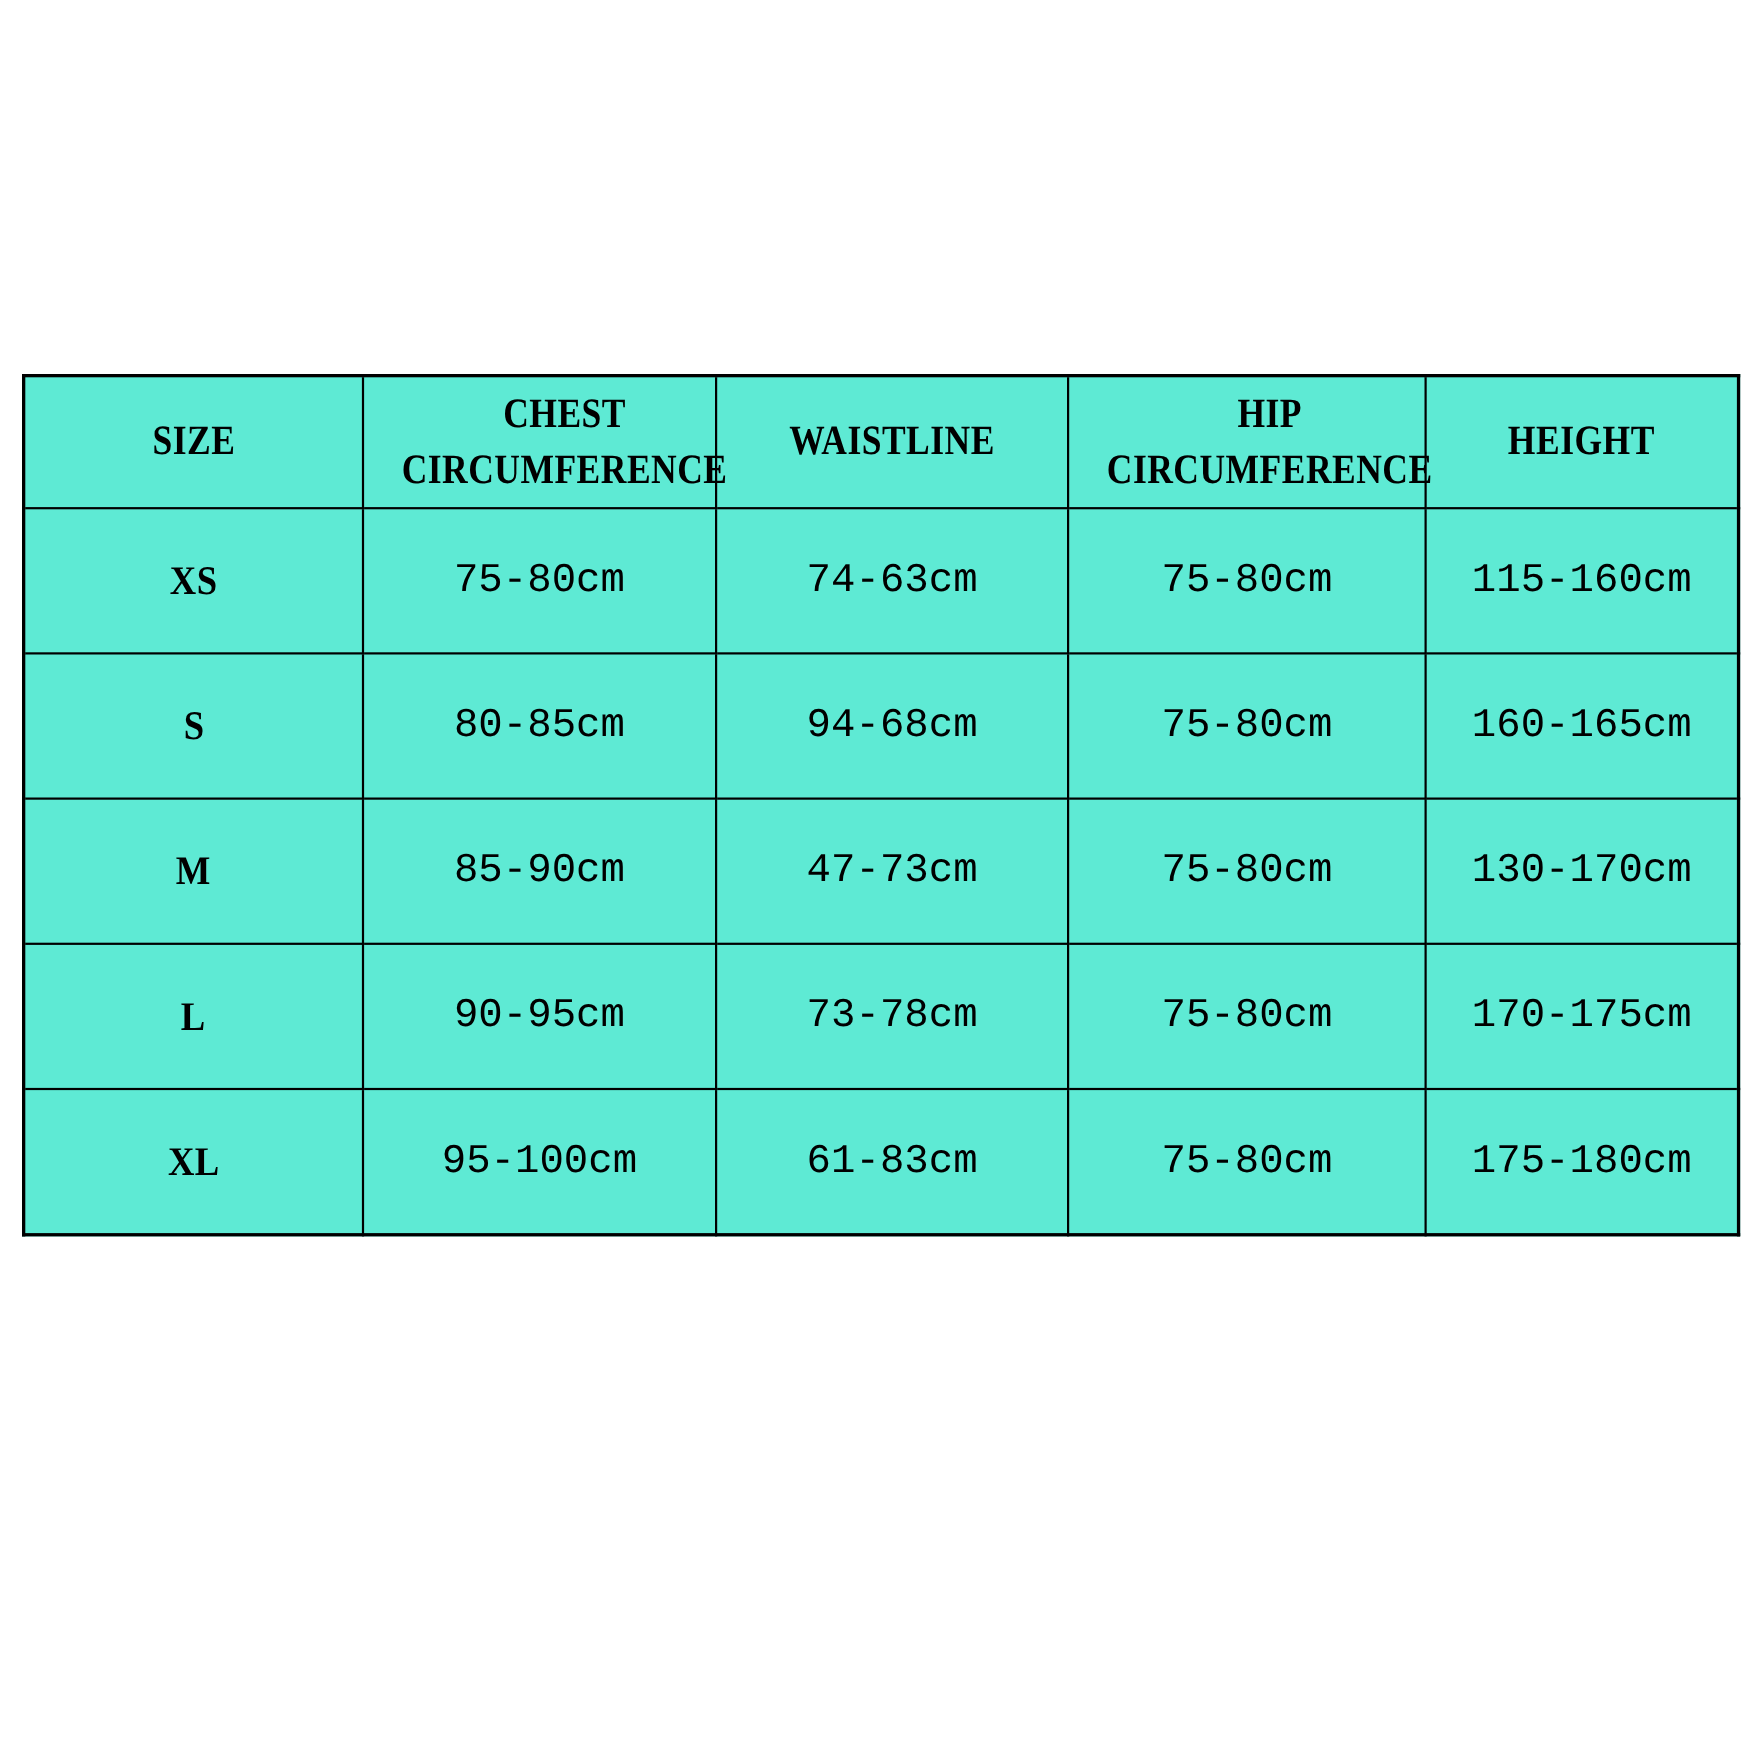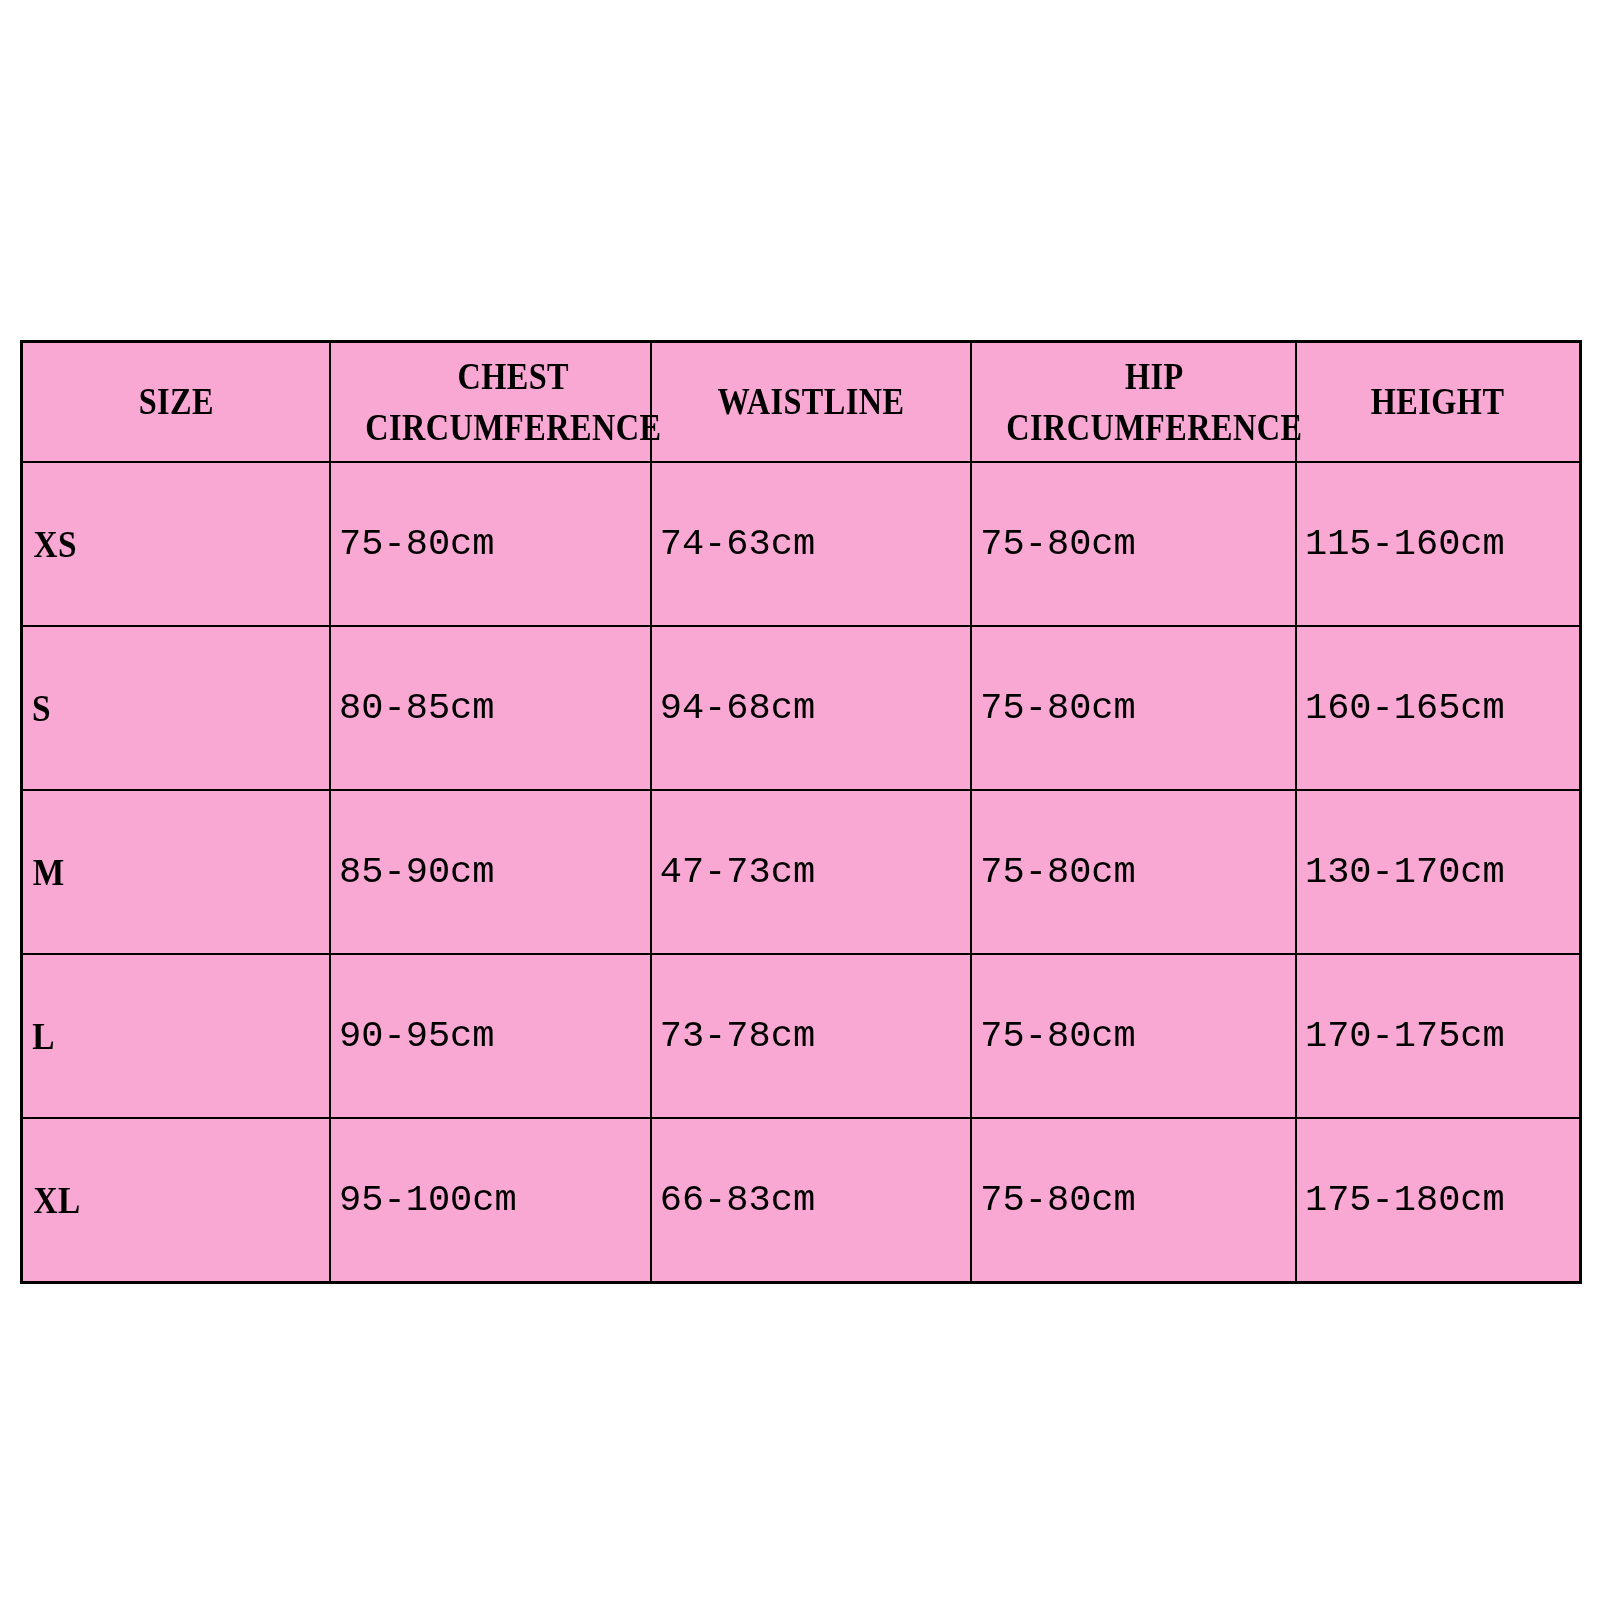--- a/index.html
+++ b/index.html
@@ -22,7 +22,7 @@
     width: 1562px;
     border-collapse: collapse;
     table-layout: fixed;
-    background: #f9a8d4;
+    background: #5eead4;
   }
   table.size-chart,
   table.size-chart th,

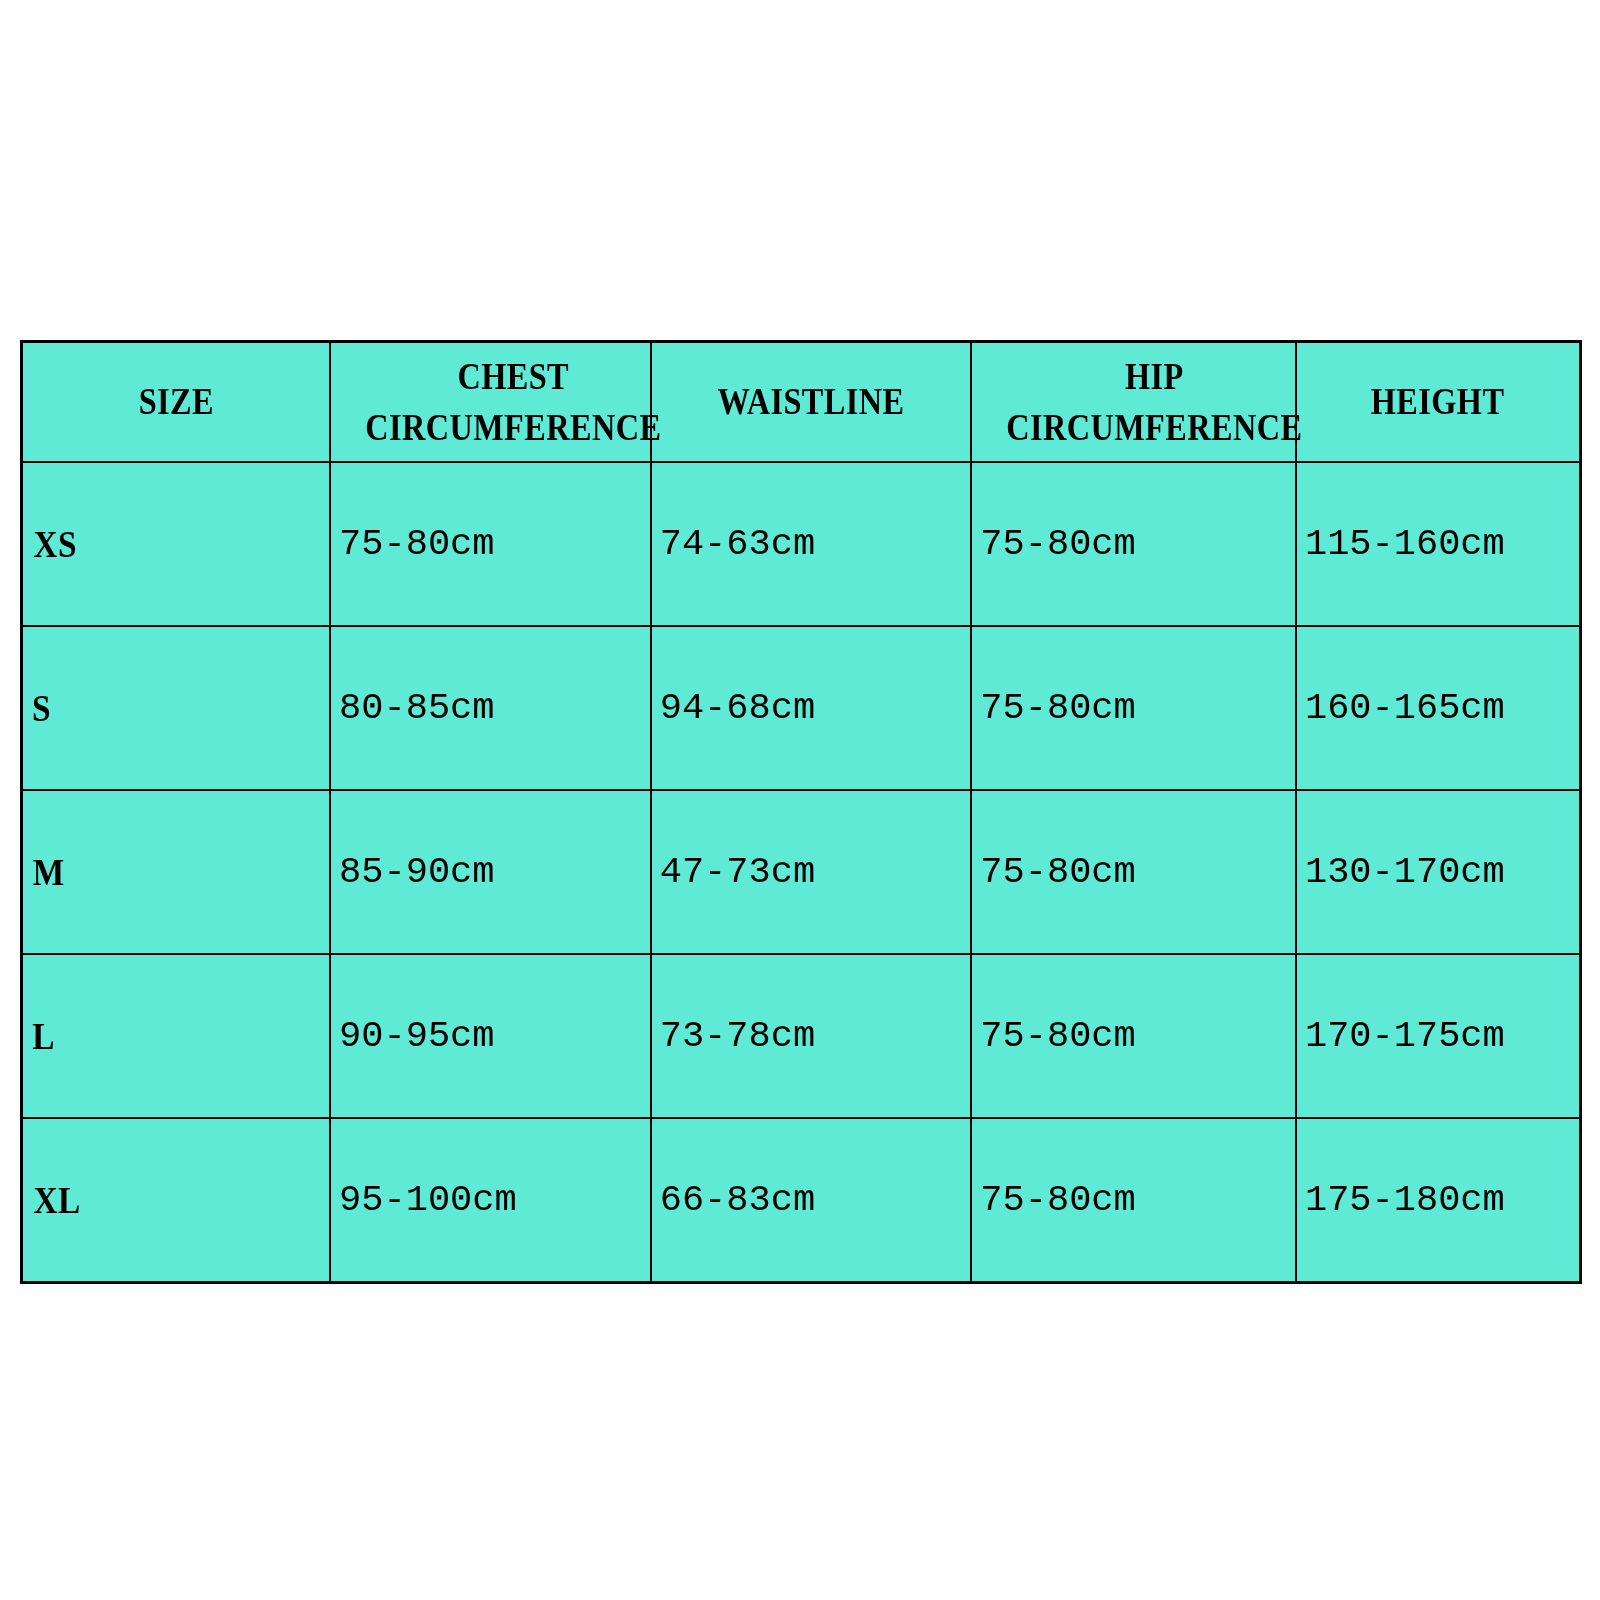--- a/index.html
+++ b/index.html
@@ -40,9 +40,9 @@
   }
   td.dcell {
     height: 130px;
-    text-align: left;
+    text-align: center;
     vertical-align: middle;
-    padding: 16px 8px;
+    padding: 0 8px;
   }
   .hdr-font {
     display: inline-block;

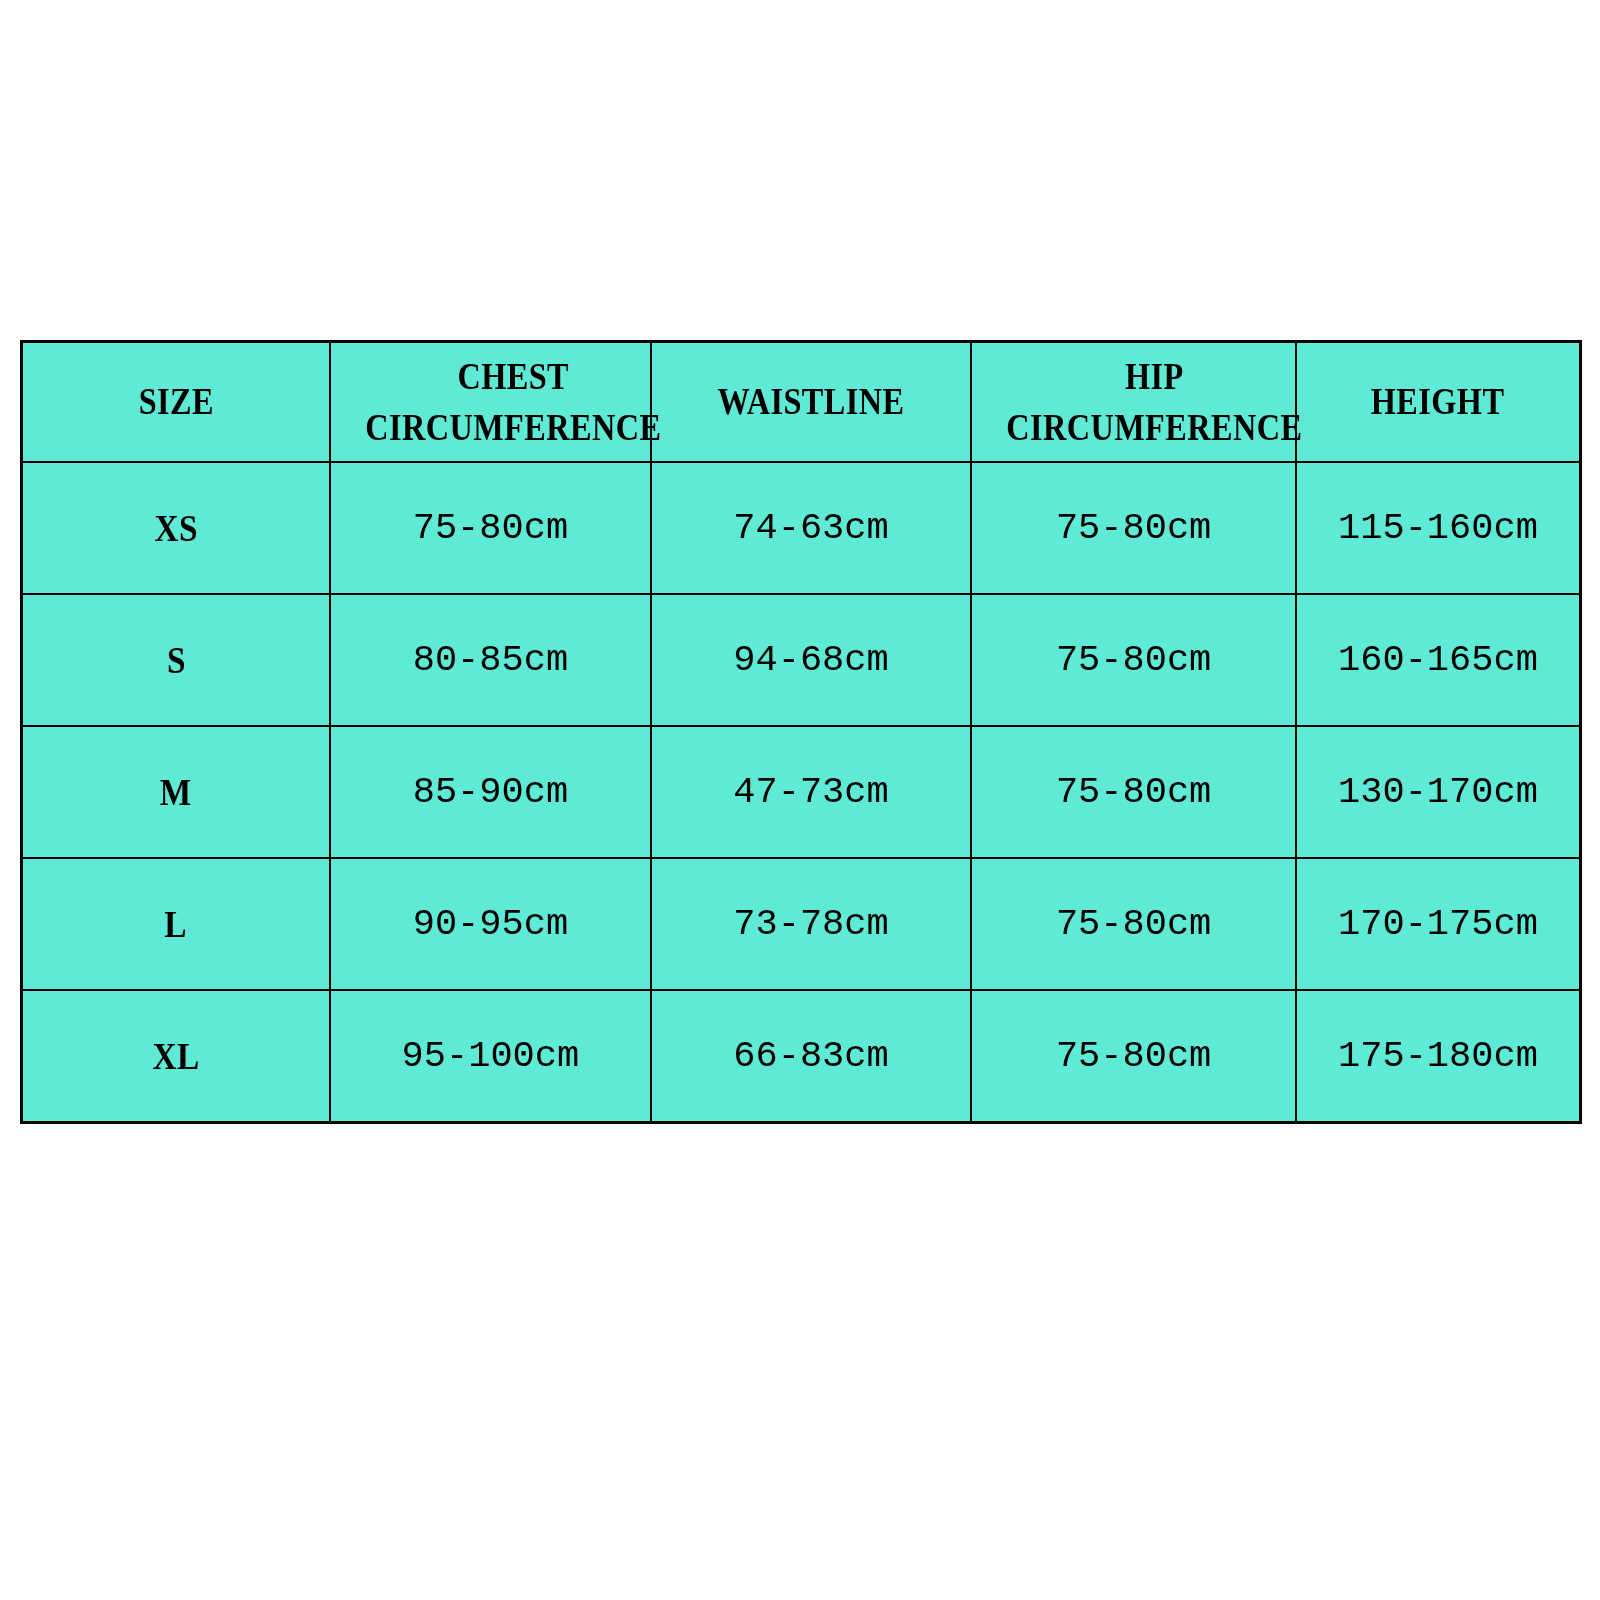--- a/index.html
+++ b/index.html
@@ -123,7 +123,7 @@
         <tr>
           <td class="dcell"><span class="size-font">XL</span></td>
           <td class="dcell"><span class="value-font">95-100cm</span></td>
-          <td class="dcell"><span class="value-font">66-83cm</span></td>
+          <td class="dcell"><span class="value-font">61-83cm</span></td>
           <td class="dcell"><span class="value-font">75-80cm</span></td>
           <td class="dcell"><span class="value-font">175-180cm</span></td>
         </tr>

